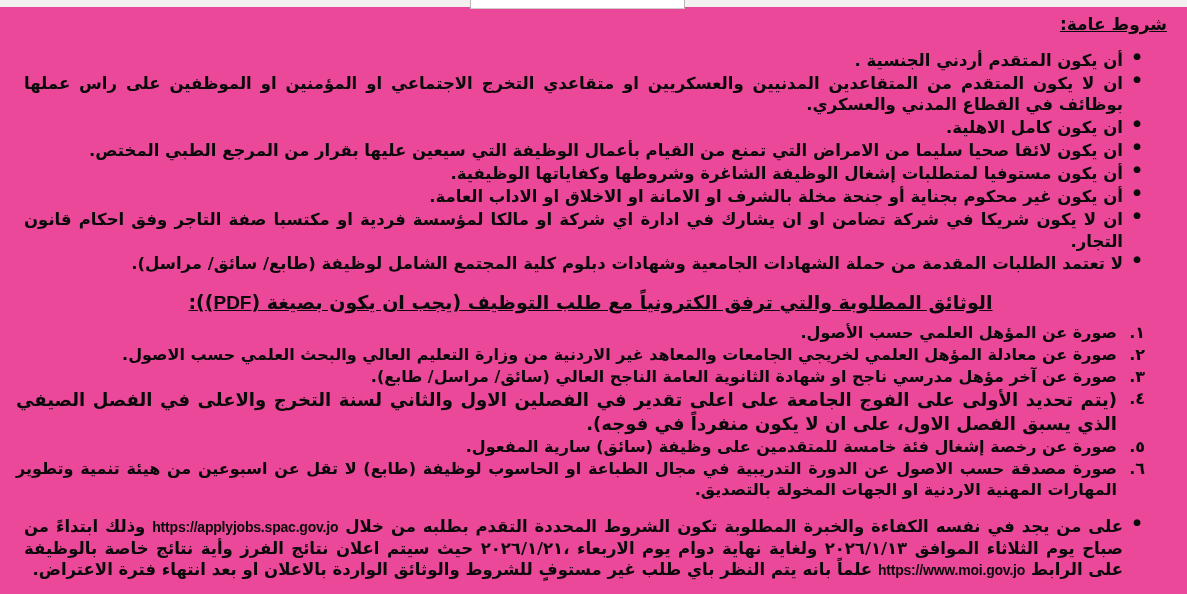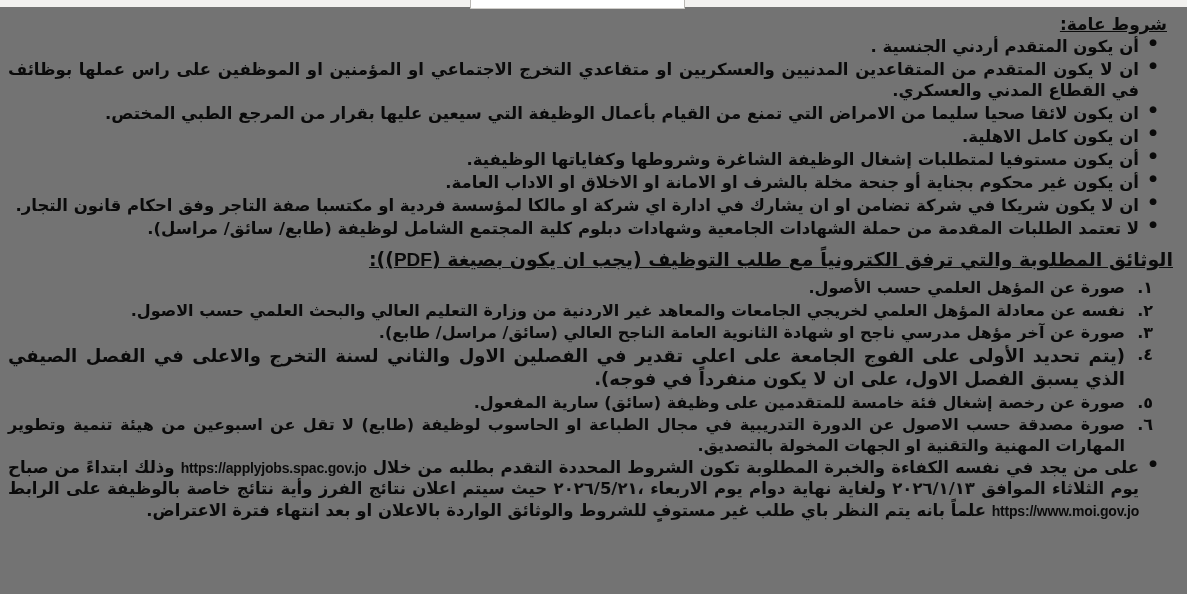--- a/index.html
+++ b/index.html
@@ -18,7 +18,7 @@
     position: relative;
     width: 1187px;
     height: 594px;
-    background: #737373;
+    background: #ec4899;
   }
   
   .scan-top-left {

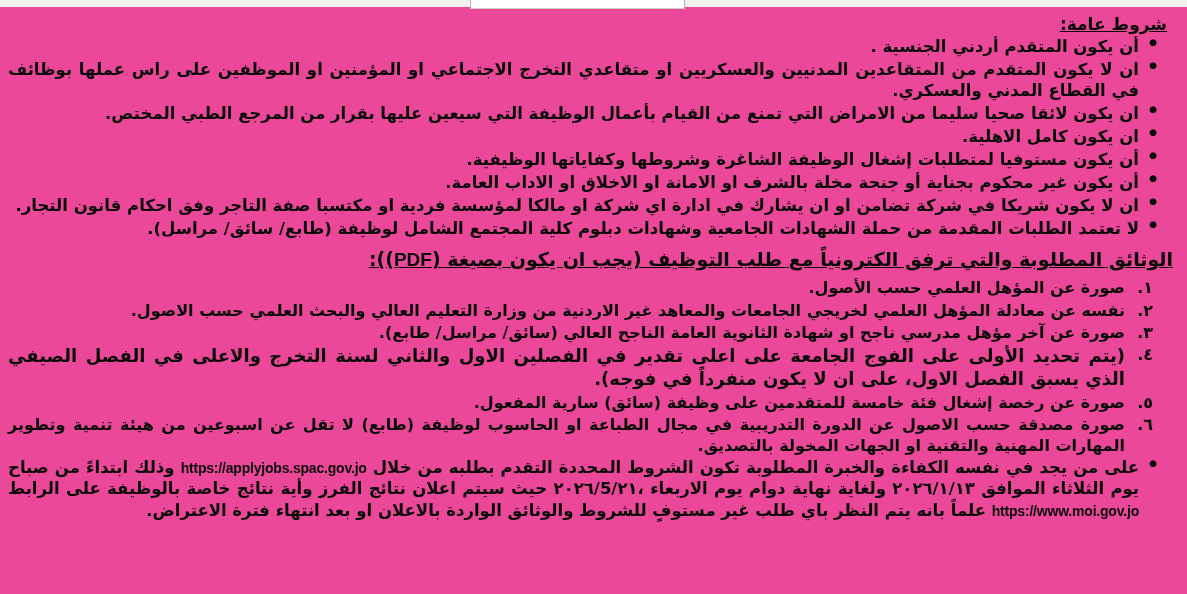--- a/index.html
+++ b/index.html
@@ -66,7 +66,7 @@
   }
   ul.bullets {
     list-style: none;
-    margin: 0;
+    margin: 16px;
     padding: 0 14px 0 0;
   }
   ul.bullets > li {

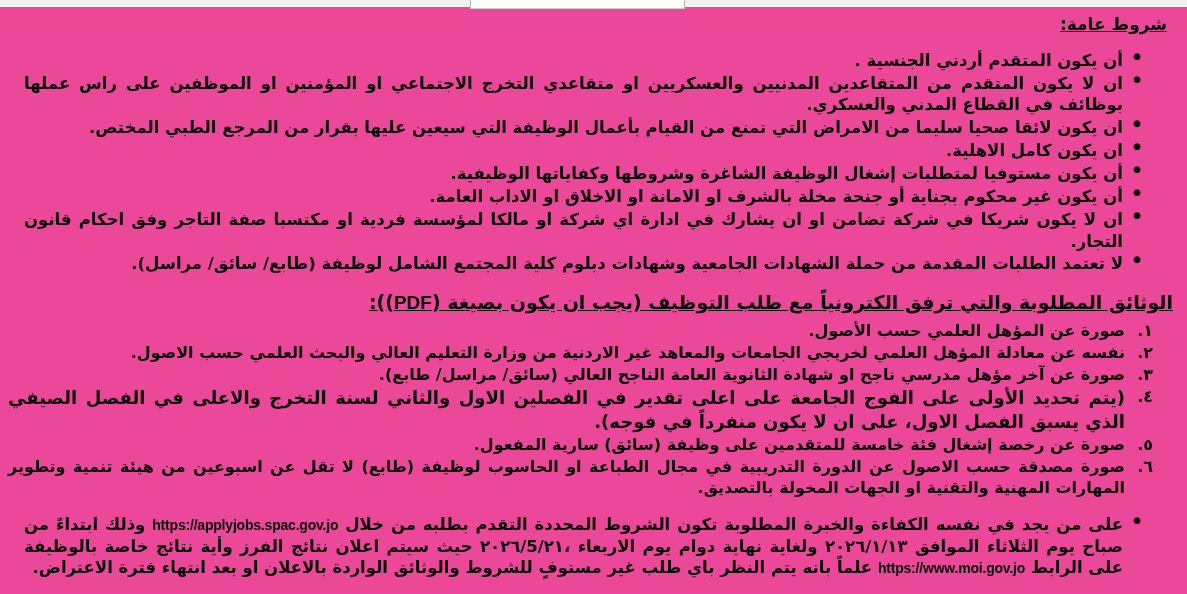--- a/index.html
+++ b/index.html
@@ -154,8 +154,8 @@
     <ul class="bullets">
       <li>أن يكون المتقدم أردني الجنسية .</li>
       <li>ان لا يكون المتقدم من المتقاعدين المدنيين والعسكريين او متقاعدي التخرج الاجتماعي او المؤمنين او الموظفين على راس عملها بوظائف في القطاع المدني والعسكري.</li>
+      <li>ان يكون كامل الاهلية.</li>
       <li>ان يكون لائقا صحيا سليما من الامراض التي تمنع من القيام بأعمال الوظيفة التي سيعين عليها بقرار من المرجع الطبي المختص.</li>
-      <li>ان يكون كامل الاهلية.</li>
       <li>أن يكون مستوفيا لمتطلبات إشغال الوظيفة الشاغرة وشروطها وكفاياتها الوظيفية.</li>
       <li>أن يكون غير محكوم بجناية أو جنحة مخلة بالشرف او الامانة او الاخلاق او الاداب العامة.</li>
       <li>ان لا يكون شريكا في شركة تضامن او ان يشارك في ادارة اي شركة او مالكا لمؤسسة فردية او مكتسبا صفة التاجر وفق احكام قانون التجار.</li>

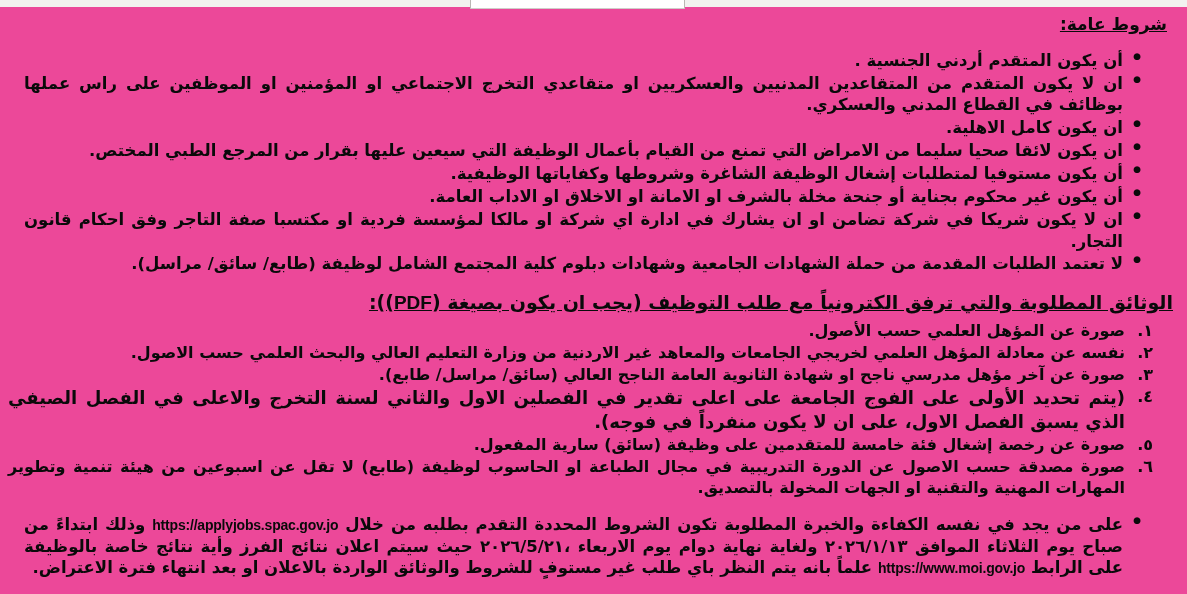--- a/index.html
+++ b/index.html
@@ -60,6 +60,7 @@
   }
   .section-title.second {
     font-size: 19px;
+    text-align: center;
     padding: 0;
     margin-top: 9px;
     margin-bottom: 6px;

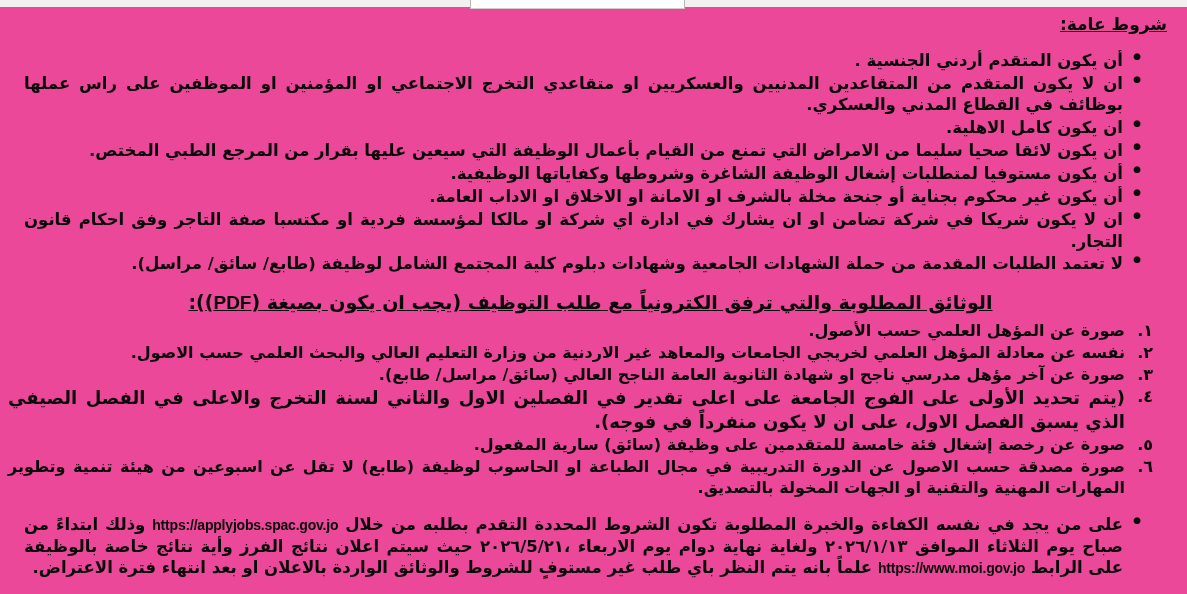--- a/index.html
+++ b/index.html
@@ -88,7 +88,7 @@
   }
   ol.numbered {
     list-style: none;
-    margin: 0;
+    margin: 8px;
     padding: 0 18px 0 0;
     counter-reset: doc;
   }

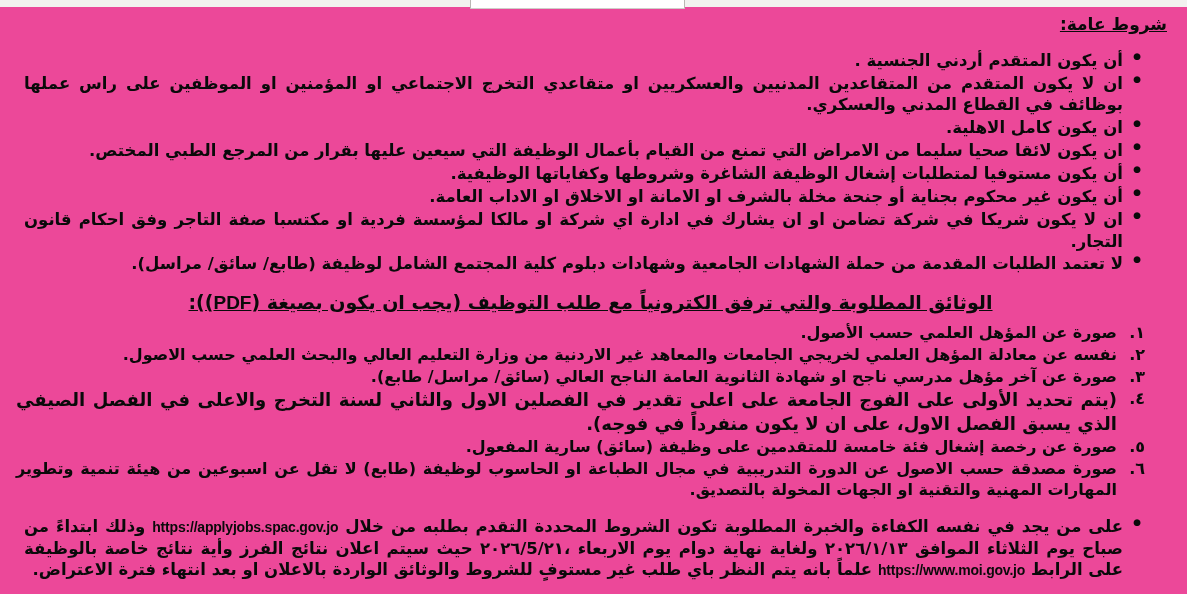--- a/index.html
+++ b/index.html
@@ -172,7 +172,7 @@
         <span>صورة عن المؤهل العلمي حسب الأصول.</span>
       </li>
       <li>
-        <span>نفسه عن معادلة المؤهل العلمي لخريجي الجامعات والمعاهد غير الاردنية من وزارة التعليم العالي والبحث العلمي حسب الاصول.</span>
+        <span>صورة عن معادلة المؤهل العلمي لخريجي الجامعات والمعاهد غير الاردنية من وزارة التعليم العالي والبحث العلمي حسب الاصول.</span>
       </li>
       <li>
         <span>صورة عن آخر مؤهل مدرسي ناجح او شهادة الثانوية العامة الناجح العالي (سائق/ مراسل/ طابع).</span>

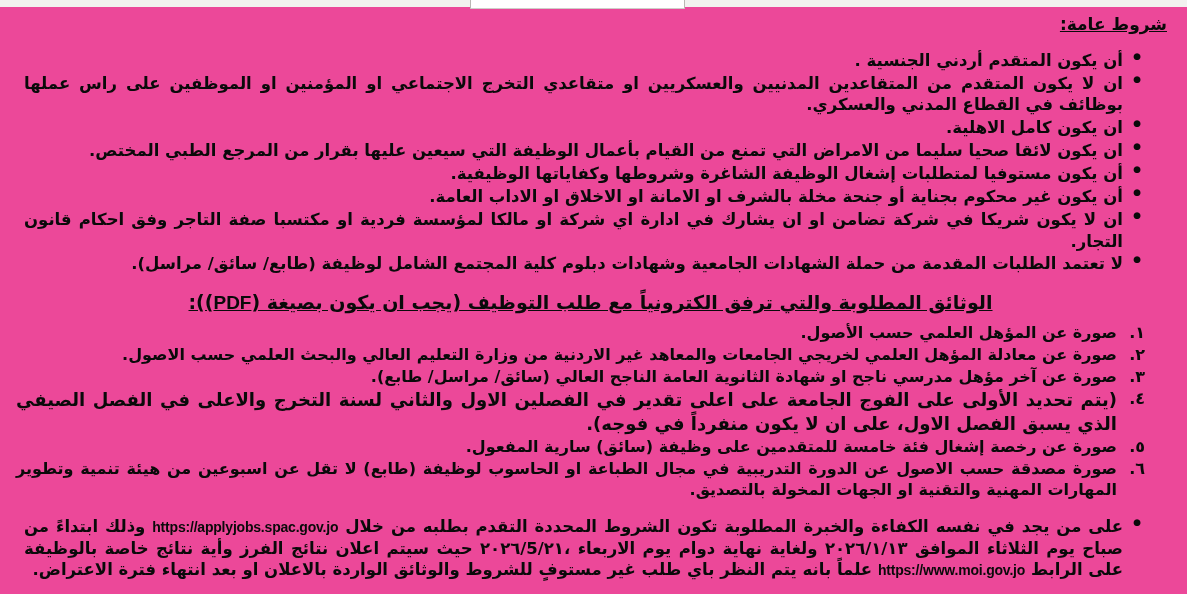--- a/index.html
+++ b/index.html
@@ -184,7 +184,7 @@
         <span>صورة عن رخصة إشغال فئة خامسة للمتقدمين على وظيفة (سائق) سارية المفعول.</span>
       </li>
       <li>
-        <span>صورة مصدقة حسب الاصول عن الدورة التدريبية في مجال الطباعة او الحاسوب لوظيفة (طابع) لا تقل عن اسبوعين من هيئة تنمية وتطوير المهارات المهنية والتقنية او الجهات المخولة بالتصديق.</span>
+        <span>صورة مصدقة حسب الاصول عن الدورة التدريبية في مجال الطباعة او الحاسوب لوظيفة (طابع) لا تقل عن اسبوعين من هيئة تنمية وتطوير المهارات المهنية الاردنية او الجهات المخولة بالتصديق.</span>
       </li>
     </ol>
 

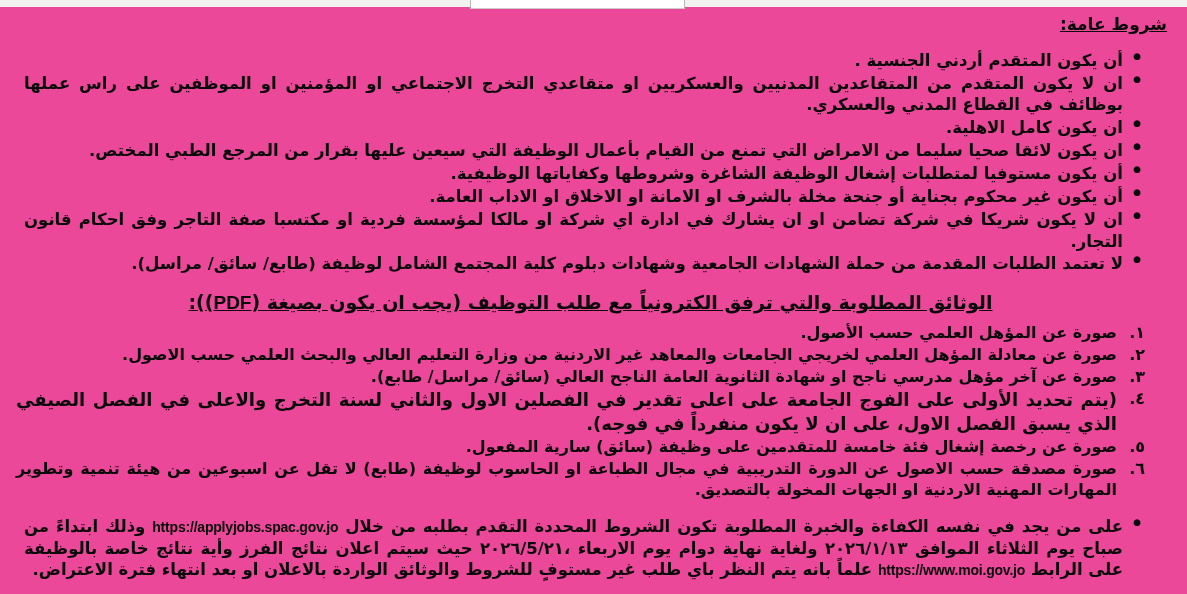--- a/index.html
+++ b/index.html
@@ -195,7 +195,7 @@
         <span>وذلك ابتداءً من صباح يوم الثلاثاء الموافق</span>
         <span class="nowrap">٢٠٢٦/١/١٣</span>
         <span>ولغاية نهاية دوام يوم الاربعاء</span>
-        <span class="nowrap">،٢٠٢٦/5/٢١</span>
+        <span class="nowrap">،٢٠٢٦/١/٢١</span>
         <span>حيث سيتم اعلان نتائج الفرز وأية نتائج خاصة بالوظيفة على الرابط</span>
         <span class="url">https://www.moi.gov.jo</span>
         <span>علماً بانه يتم النظر باي طلب غير مستوفٍ للشروط والوثائق الواردة بالاعلان او بعد انتهاء فترة الاعتراض.</span>

